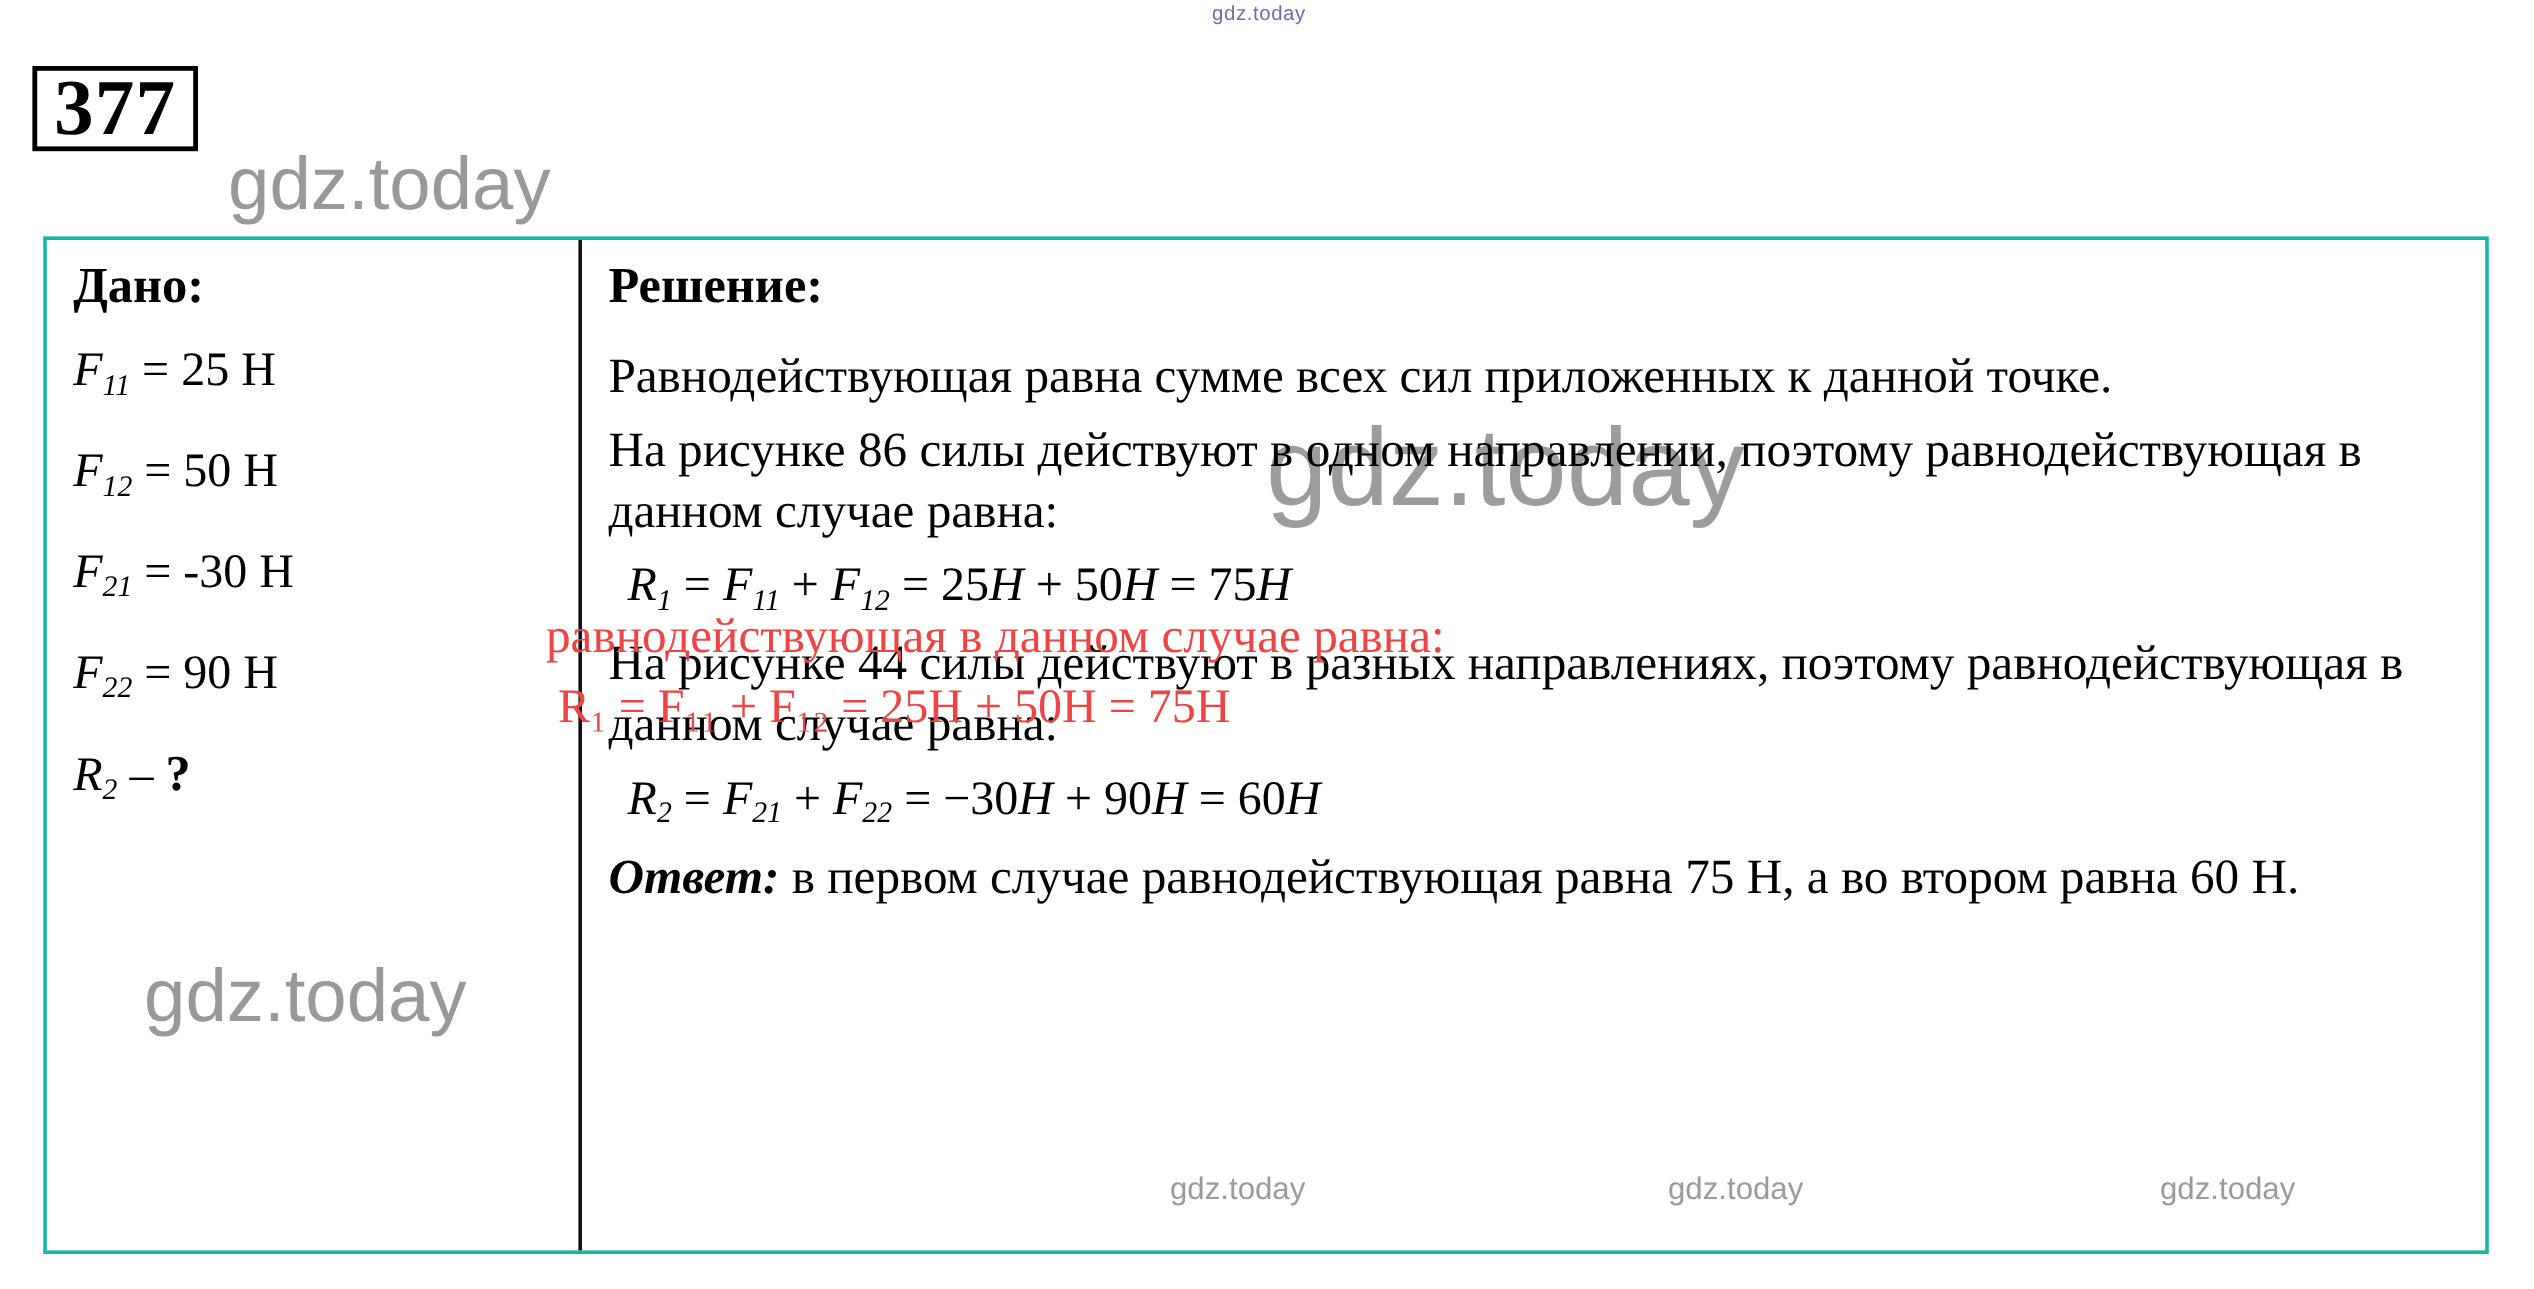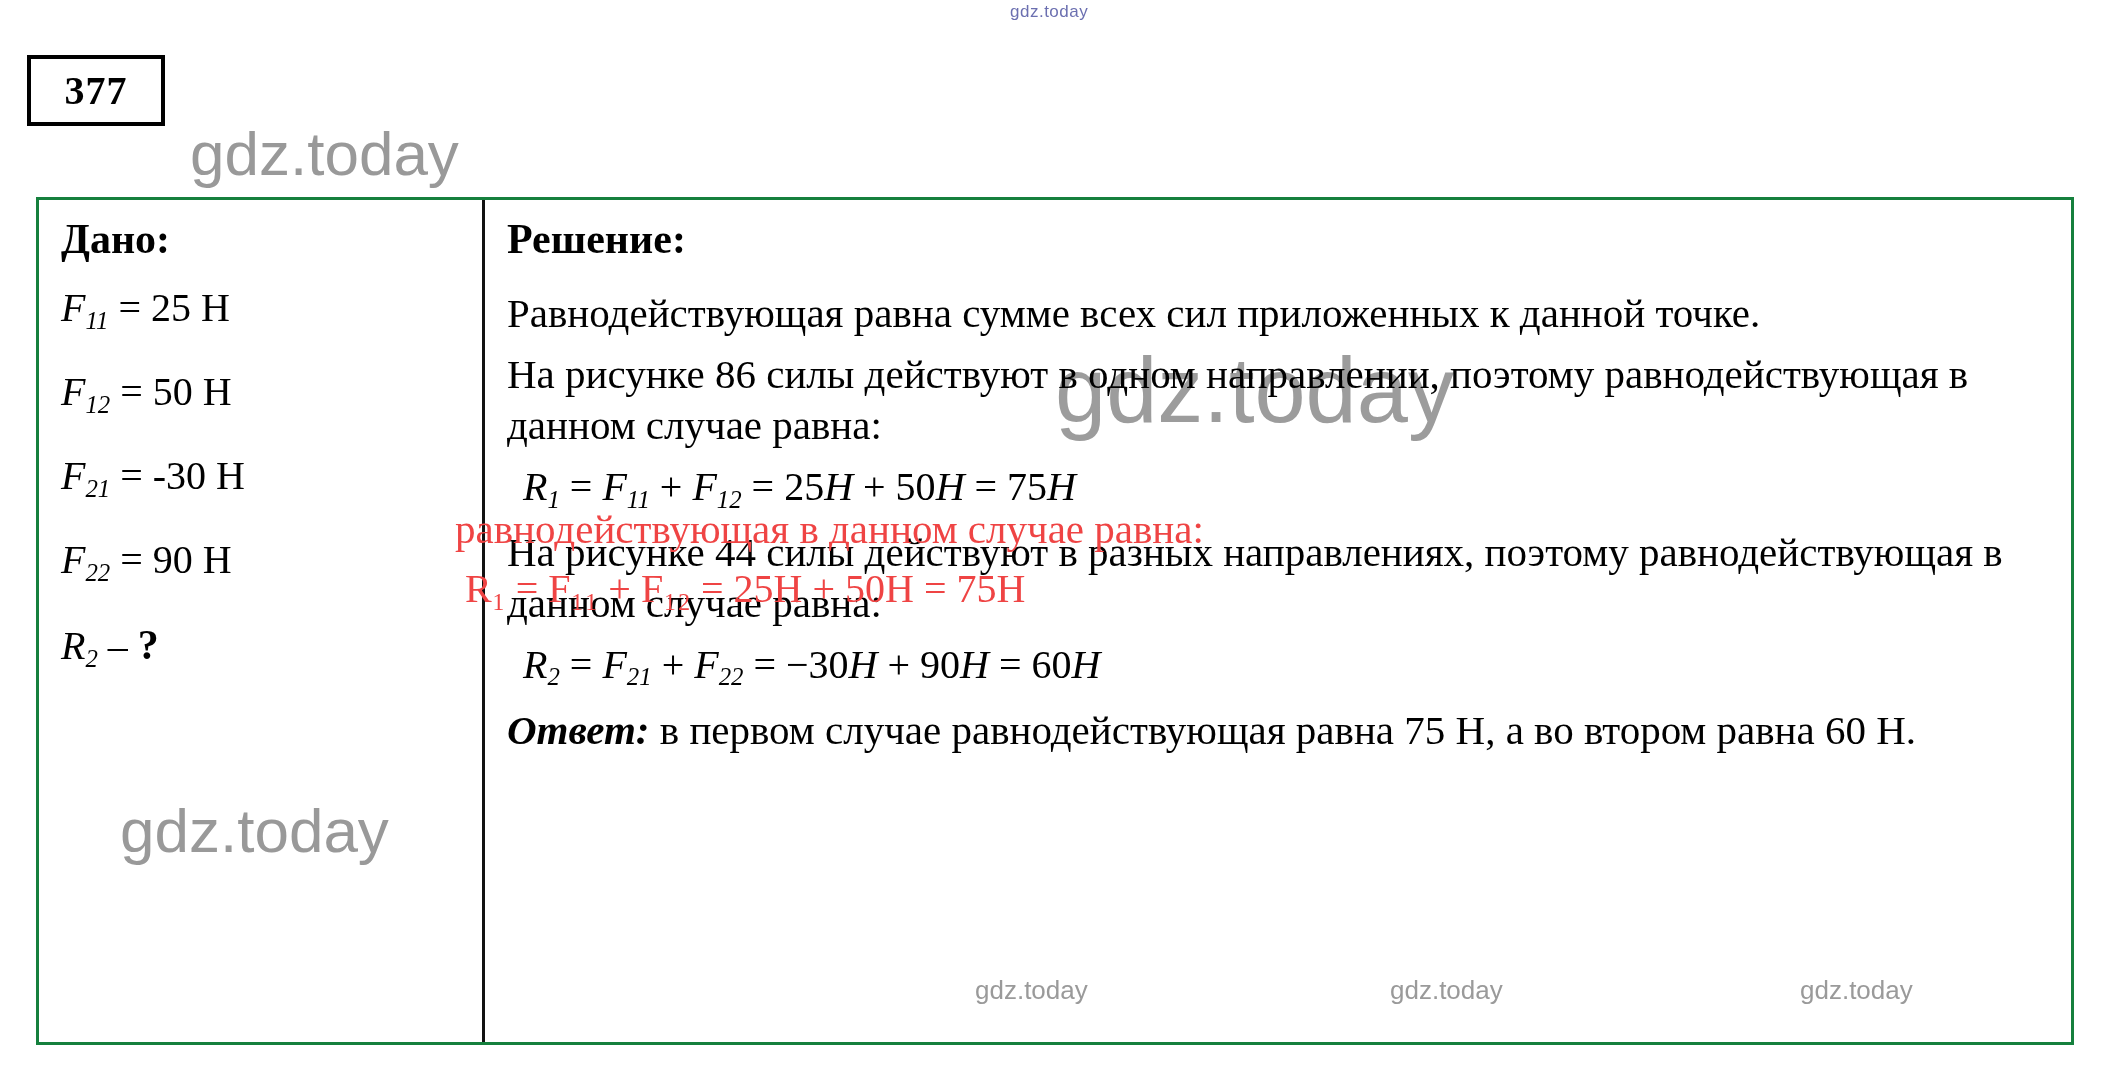--- a/index.html
+++ b/index.html
@@ -40,7 +40,7 @@
     justify-content: center;
     font-family: "Liberation Serif", serif;
     font-weight: bold;
-    font-size: 40px;
+    font-size: 66px;
     line-height: 1;
     letter-spacing: 1px;
   }

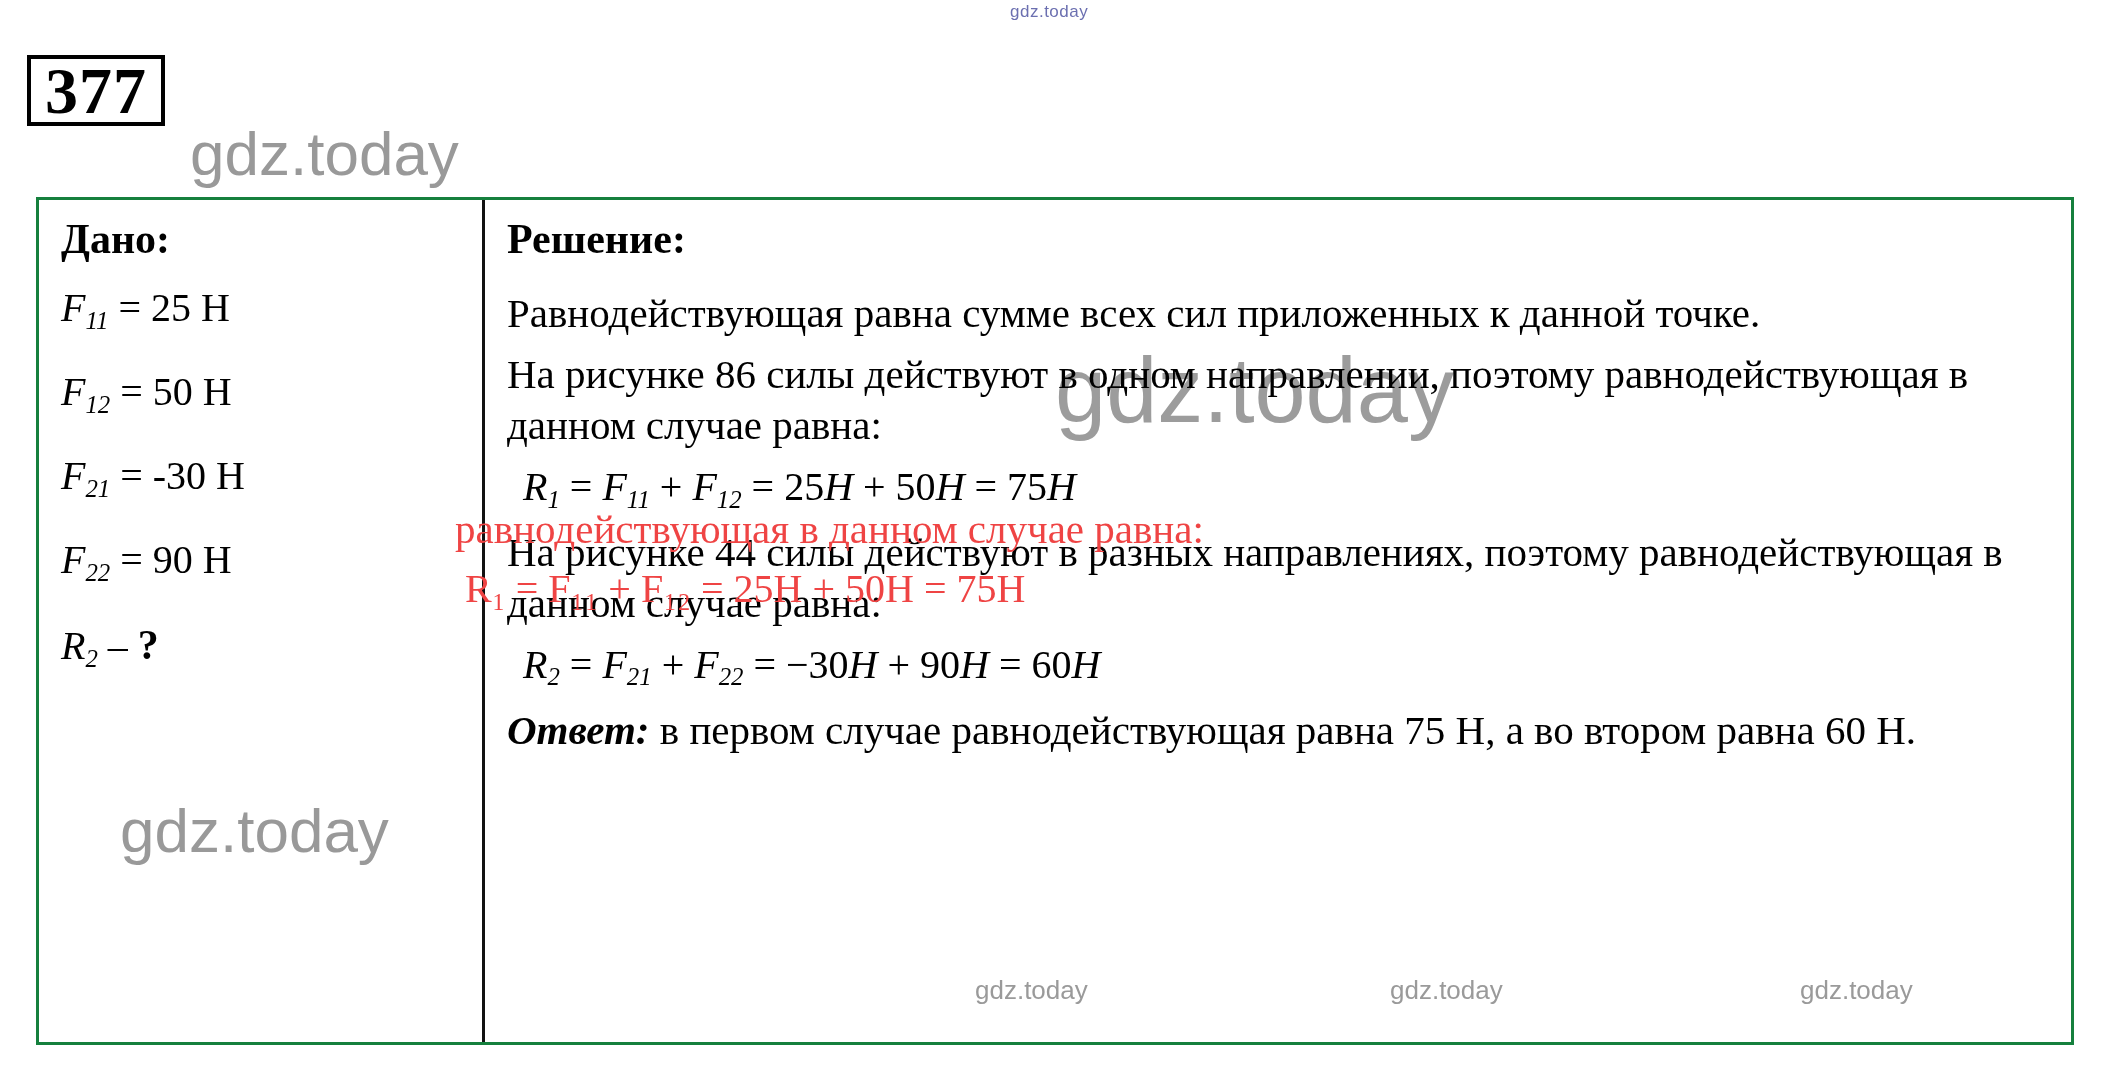--- a/index.html
+++ b/index.html
@@ -86,7 +86,7 @@
     top: 197px;
     width: 2038px;
     height: 848px;
-    border: 3px solid #15803d;
+    border: 3px solid #14b8a6;
     box-sizing: border-box;
   }
   .divider {

